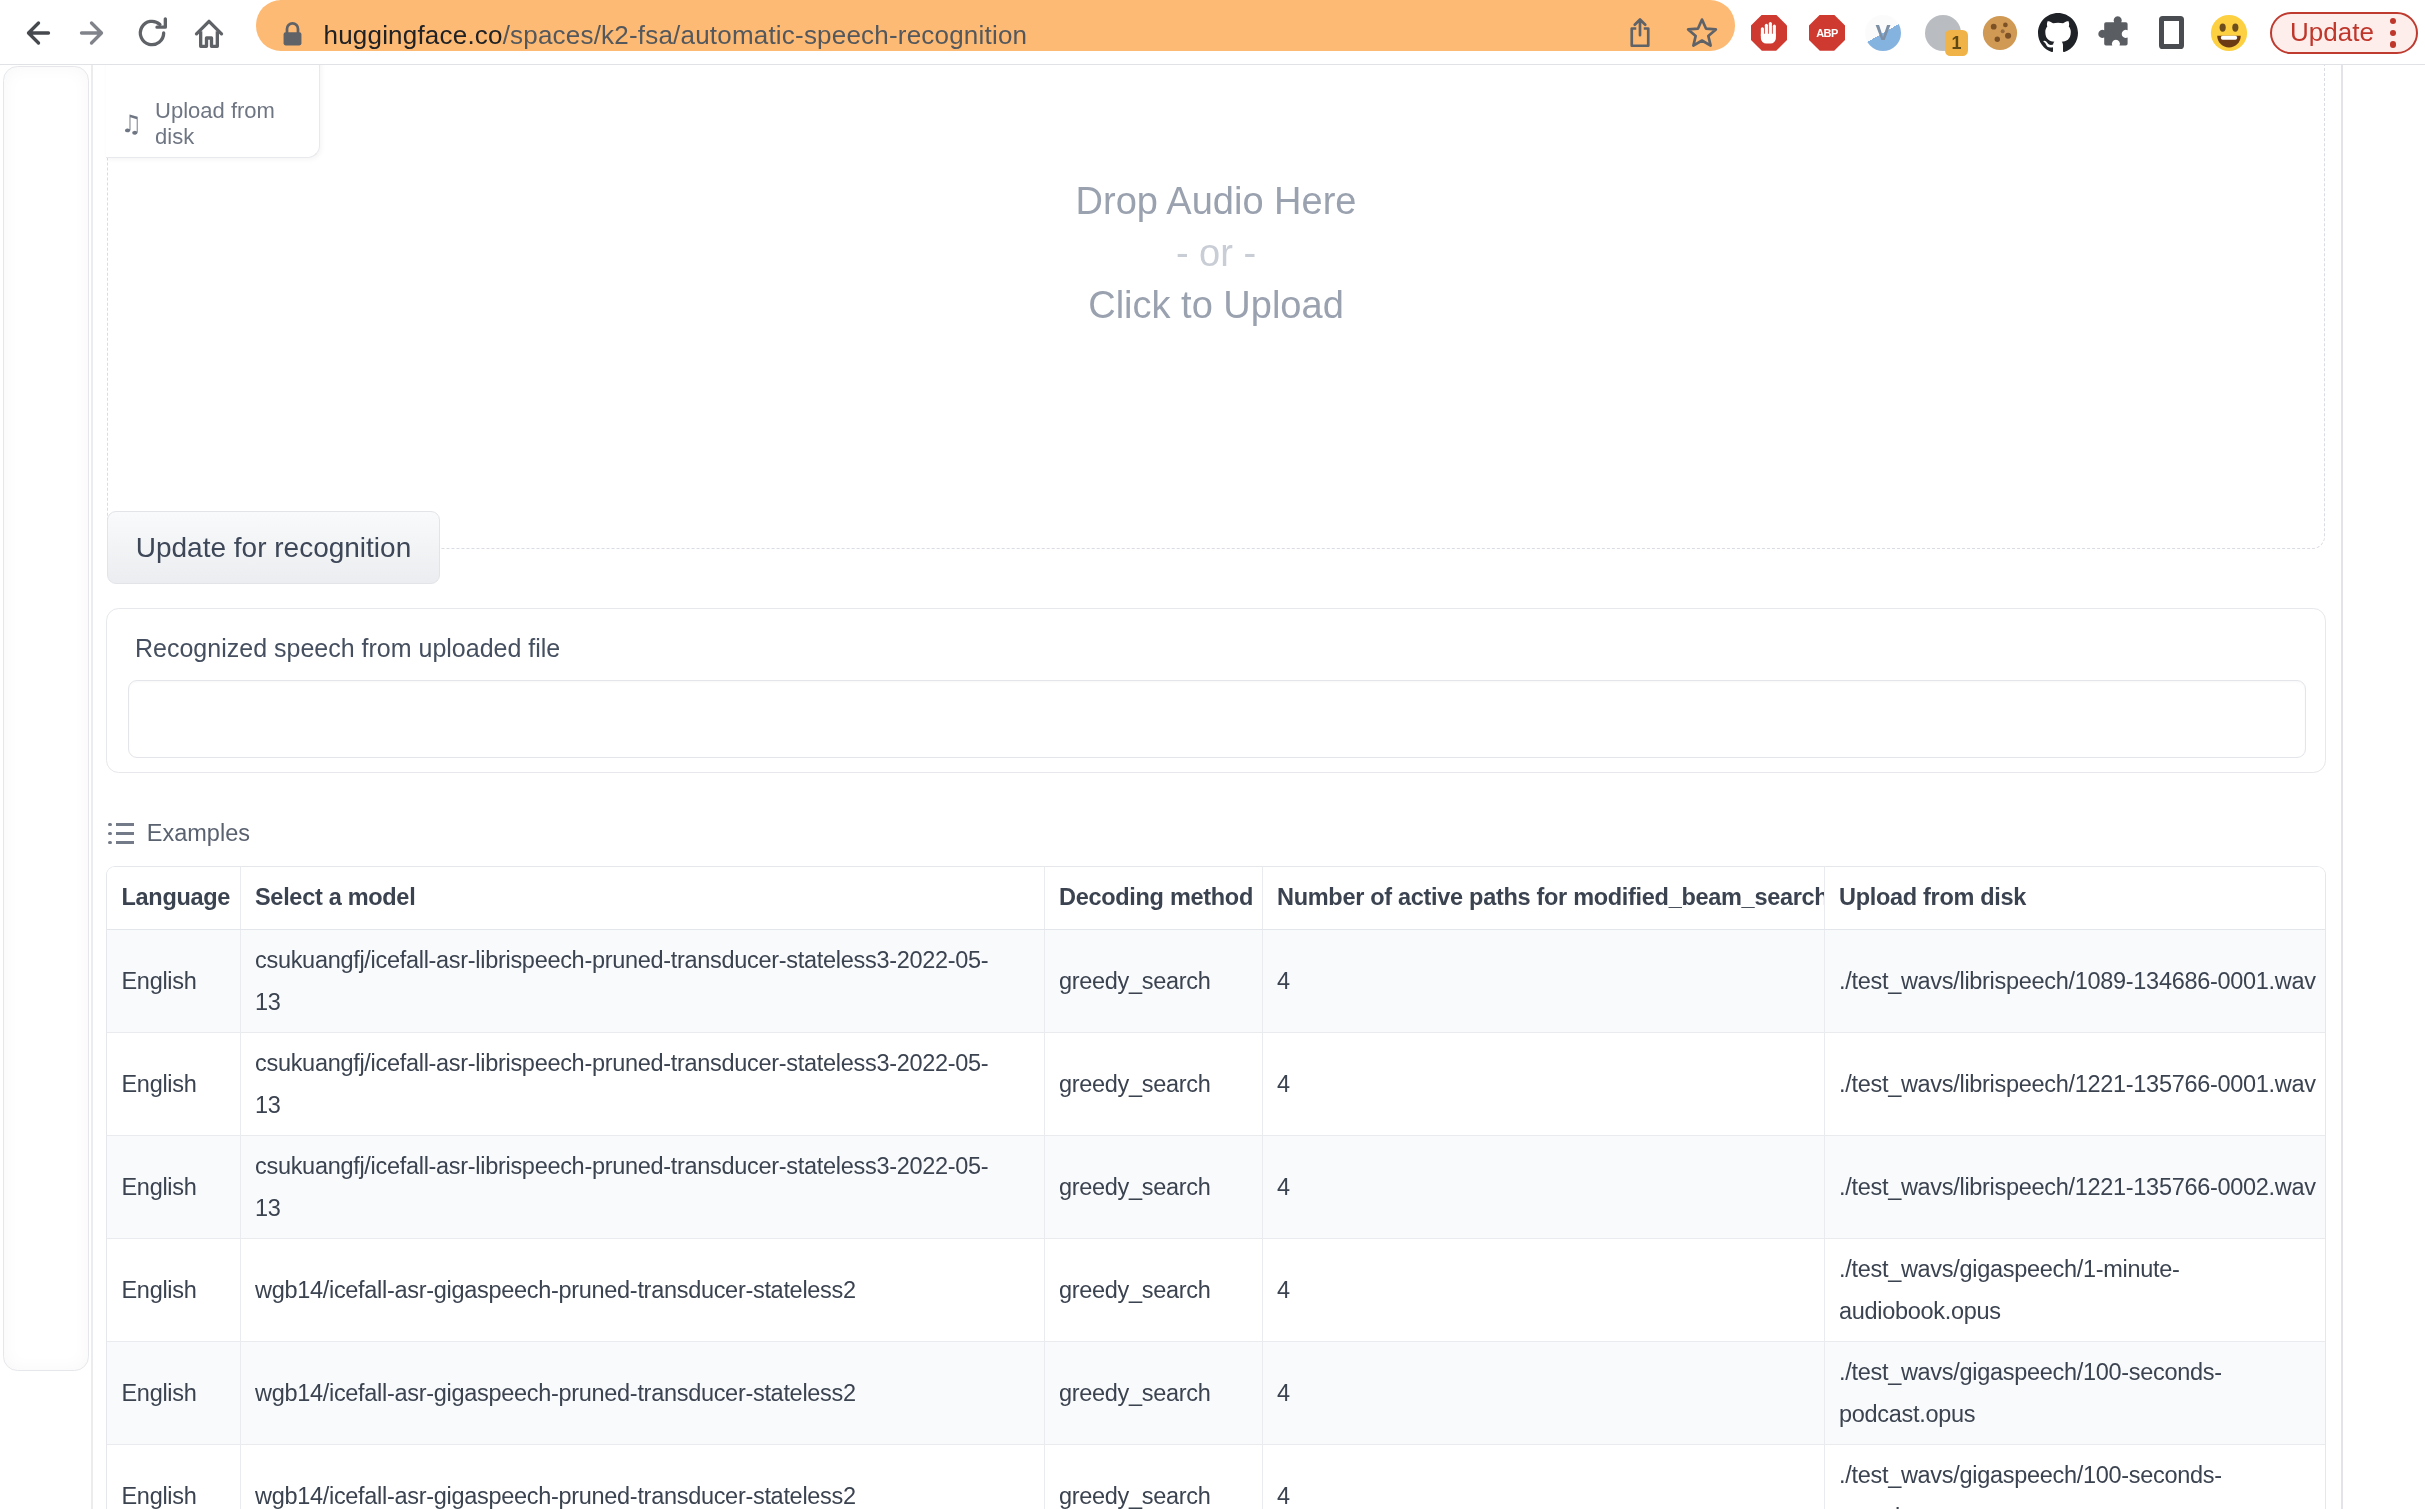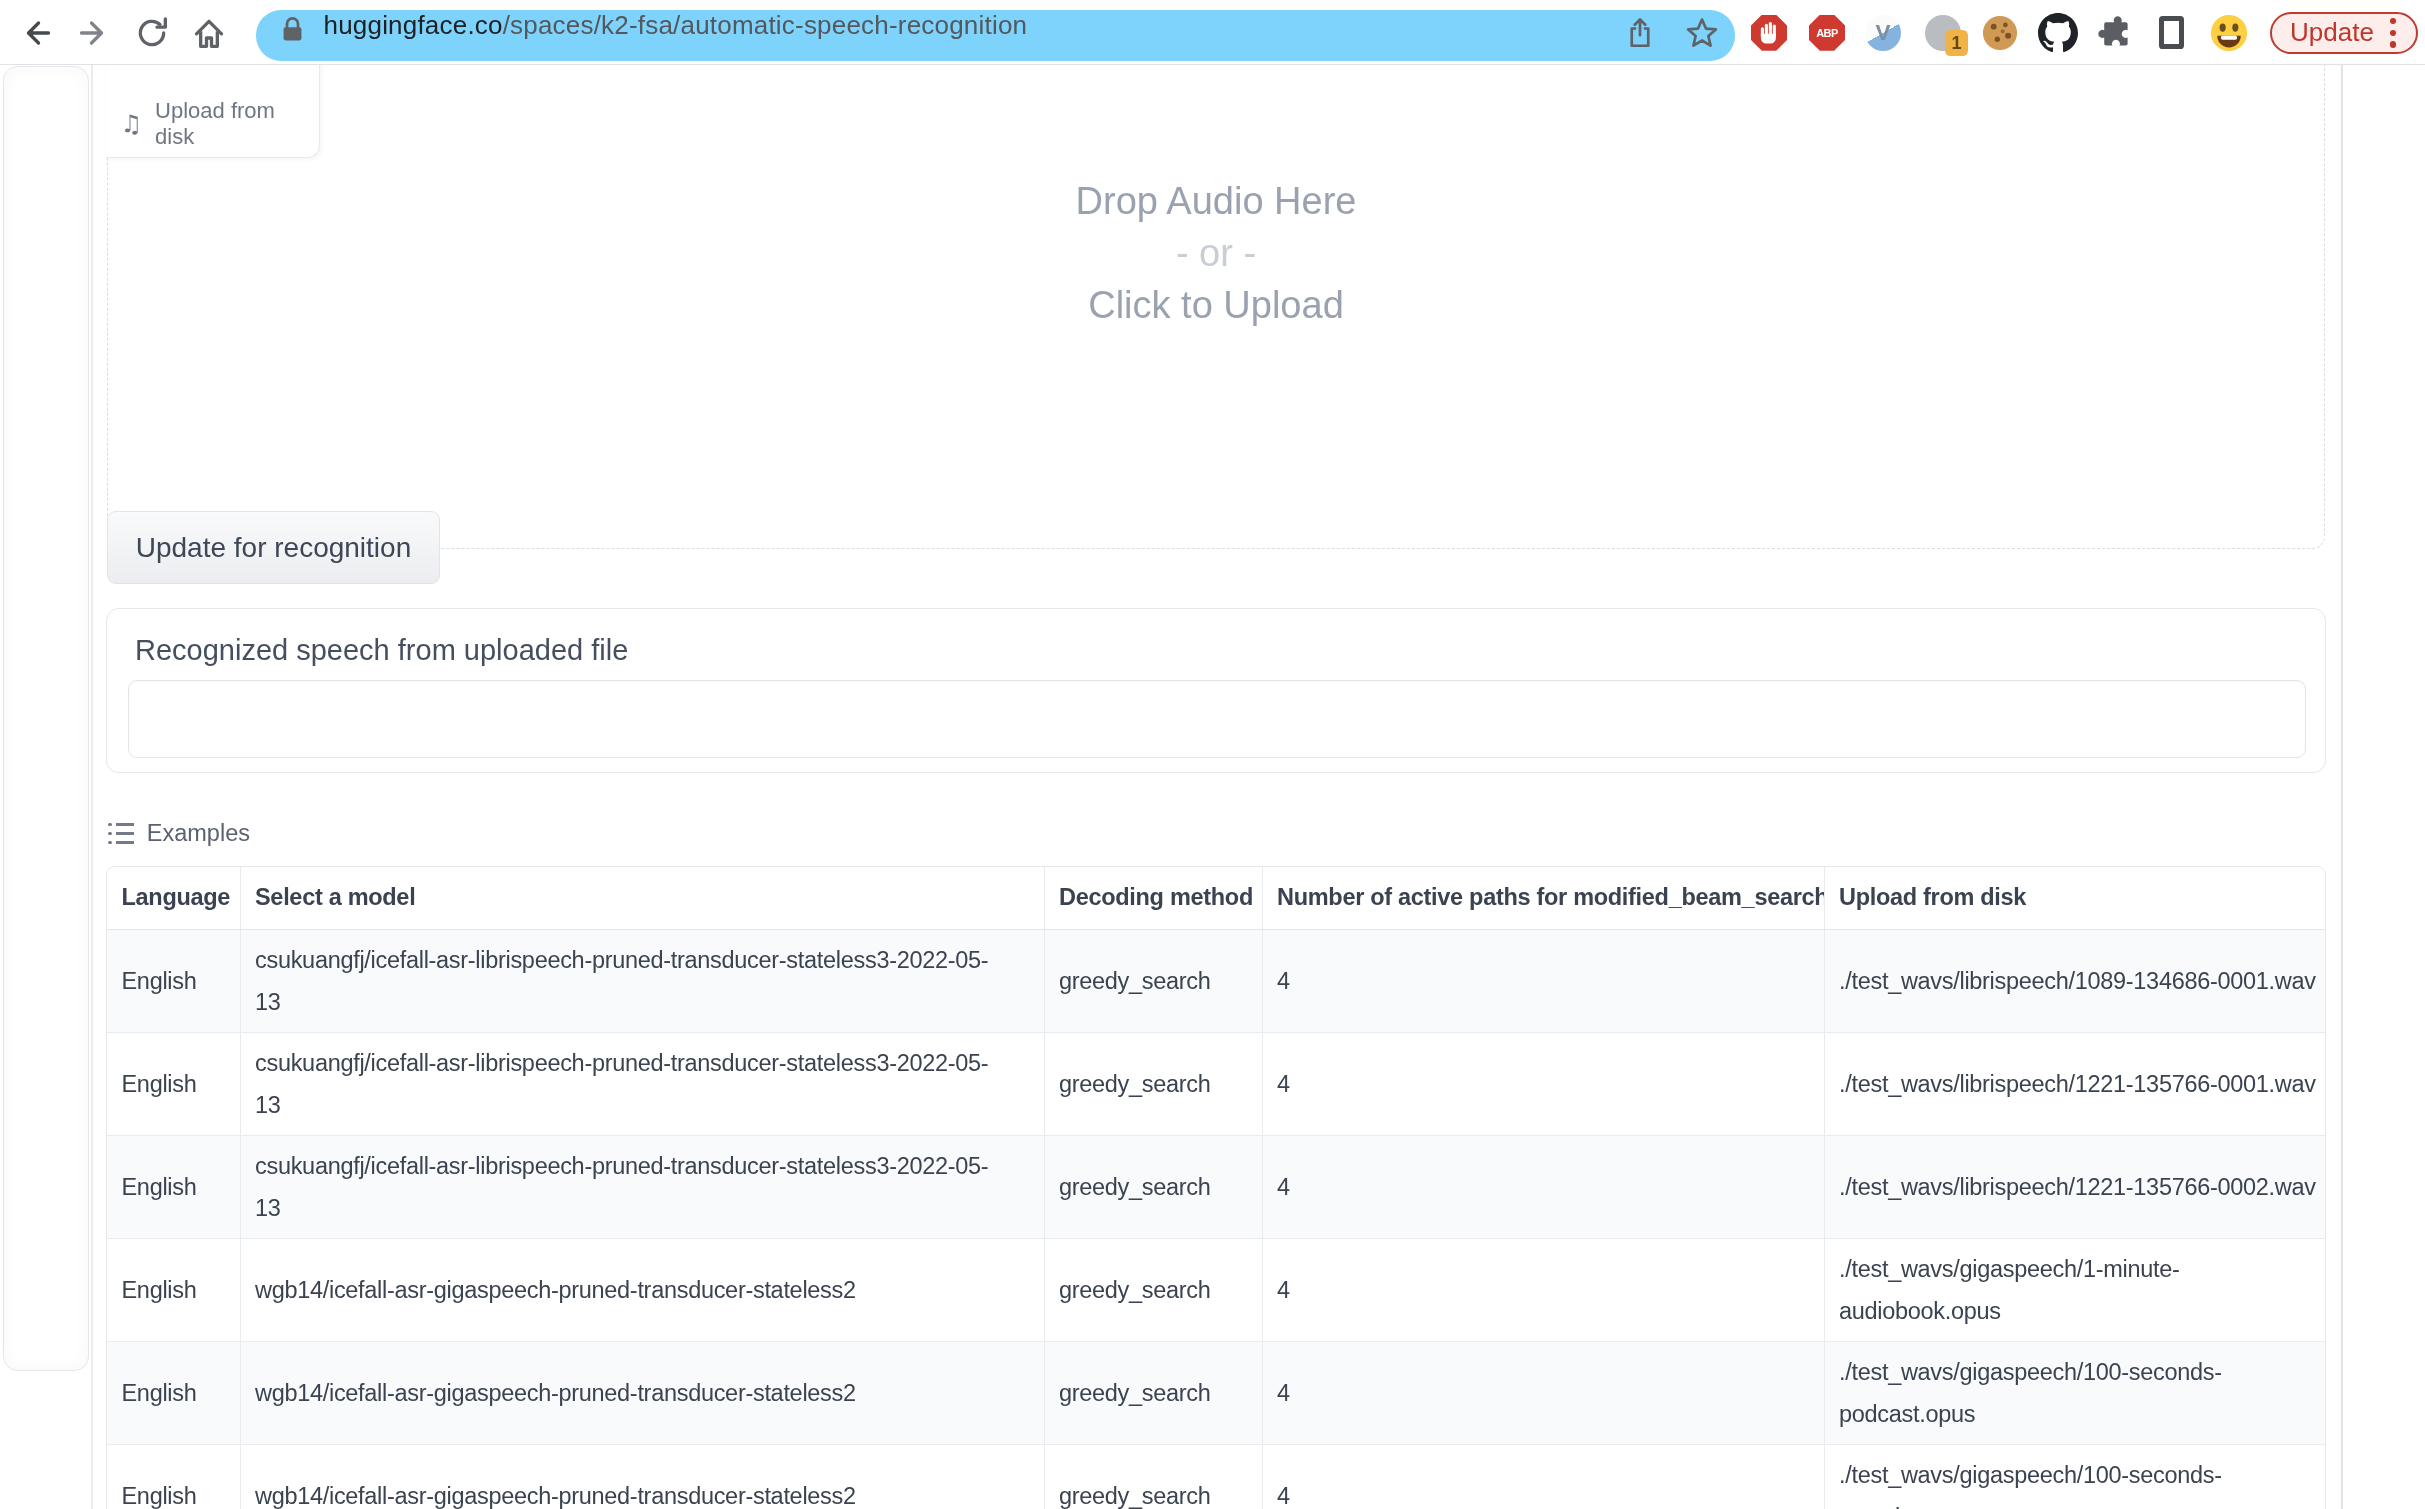--- a/index.html
+++ b/index.html
@@ -11,8 +11,8 @@
              border-bottom:0.9px solid #e0e2e6; z-index:50; }
   .tb-icon { position:absolute; top:12.7px; width:40px; height:40px; display:flex;
              align-items:center; justify-content:center; border-radius:50%; }
-  .omnibox { position:absolute; left:256px; top:10px; width:1479px; height:51px;
-             background:#7dd3fc; border-radius:25px; display:flex; align-items:flex-start; }
+  .omnibox { position:absolute; left:256px; top:0; width:1479px; height:51px;
+             background:#fdba74; border-radius:25px; display:flex; align-items:flex-end; }
   .omni-lock { margin-left:20px; display:flex; align-items:center; }
   .omni-text { margin-left:14.5px; font-size:26px; color:#202124; white-space:nowrap;
                letter-spacing:0.2px; }

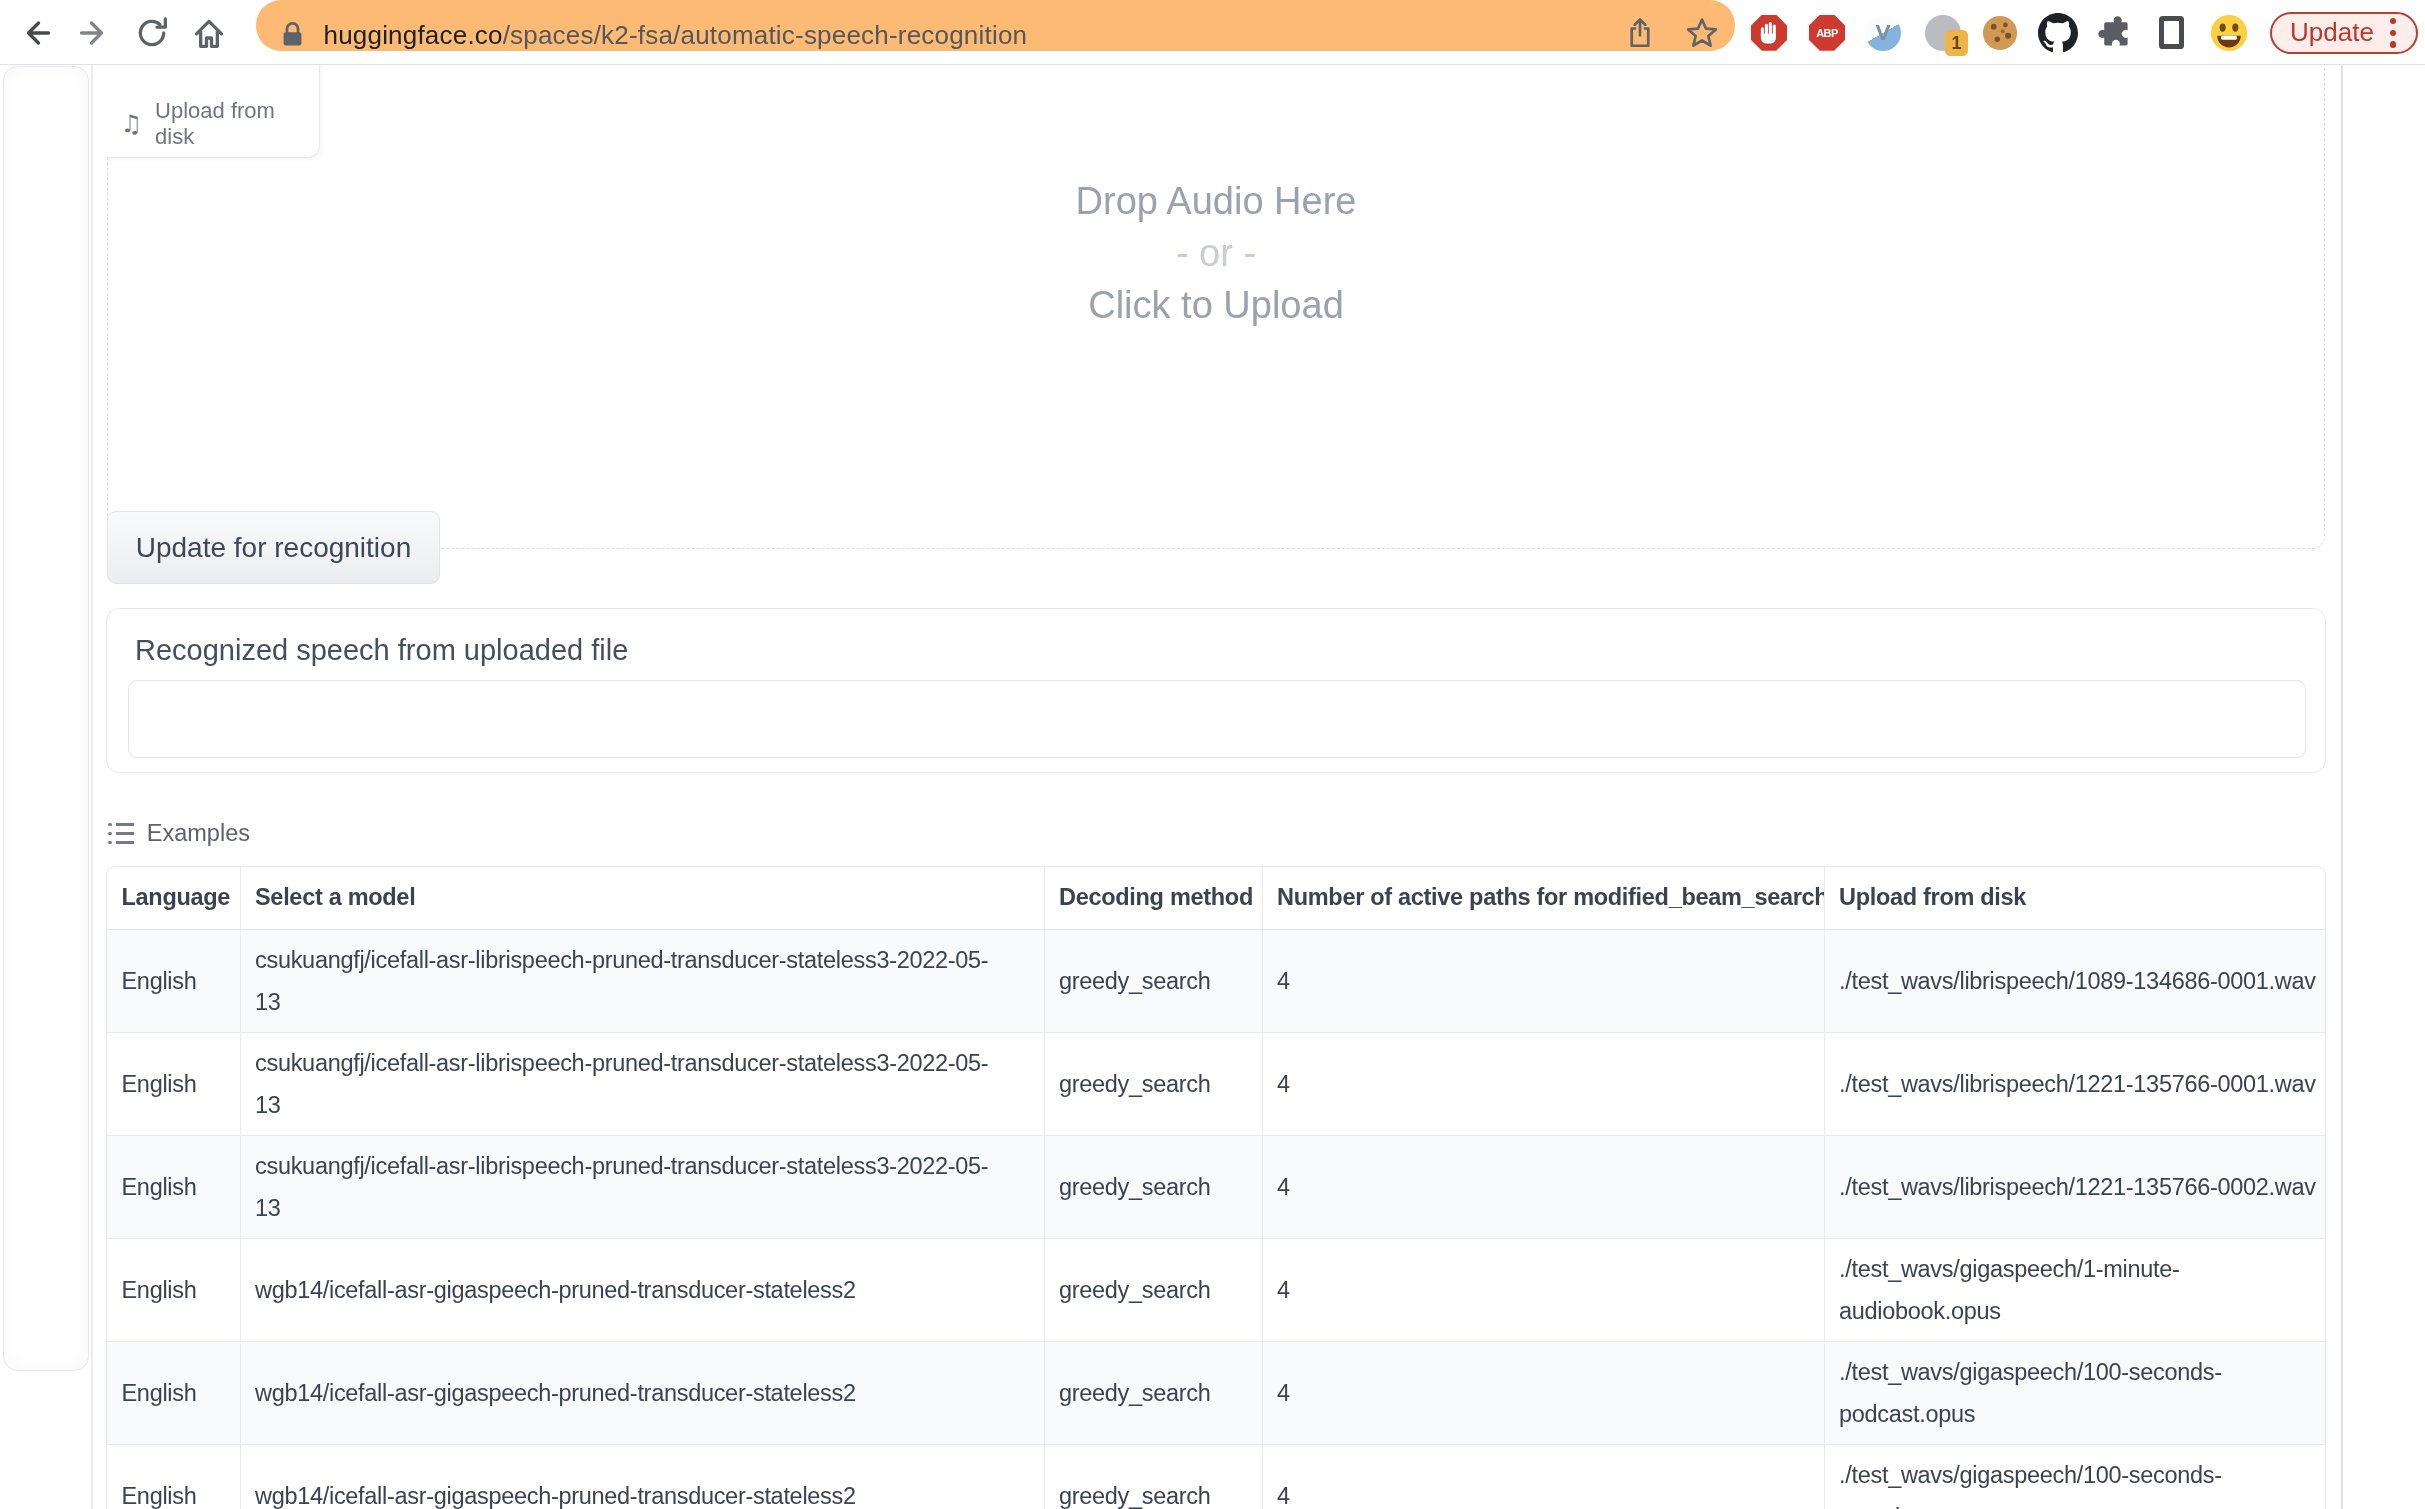--- a/index.html
+++ b/index.html
@@ -74,7 +74,7 @@
 
   .out-panel { position:absolute; left:106px; top:543px; width:2220px; height:165px;
                border:0.9px solid #e6e8eb; border-radius:12.7px; background:#fff; }
-  .out-label { position:absolute; left:28px; top:25px; font-size:29px; color:#454f5f; }
+  .out-label { position:absolute; left:28px; top:25px; font-size:25px; color:#454f5f; }
   .out-box { position:absolute; left:21px; top:71px; width:2178px; height:78px;
              border:0.9px solid #e3e5ea; border-radius:9px; background:#fff;
              box-shadow:inset 0 0.9px 2.7px rgba(0,0,0,0.03); resize:none; outline:none;

